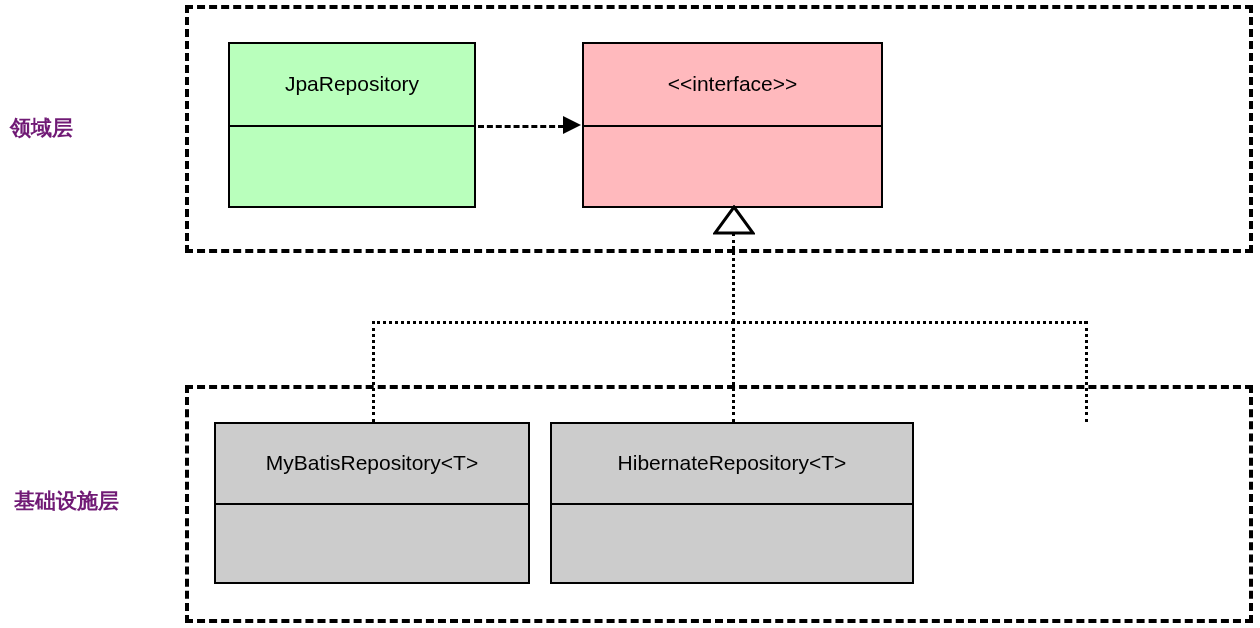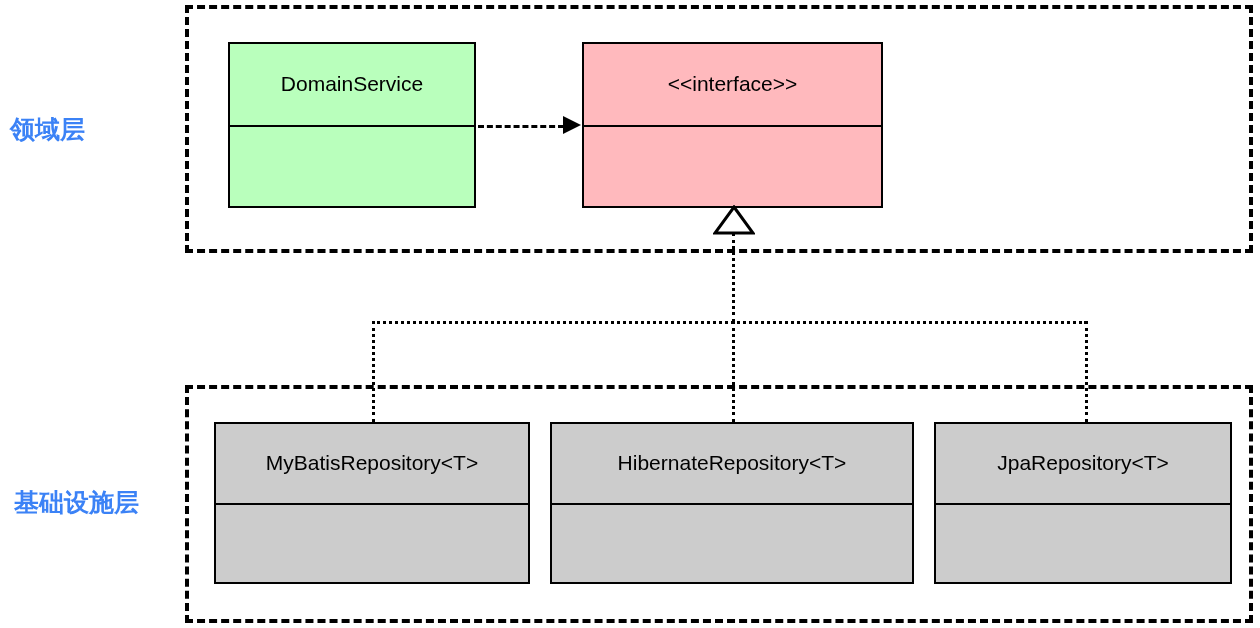--- a/index.html
+++ b/index.html
@@ -110,7 +110,7 @@
 
   <div class="uml-class fill-green" style="left:228px; top:42px; width:248px; height:166px;">
     <div class="uml-title" style="height:83px;">
-      <span>DomainService</span>
+      <span>JpaRepository</span>
     </div>
     <div class="uml-body"></div>
   </div>

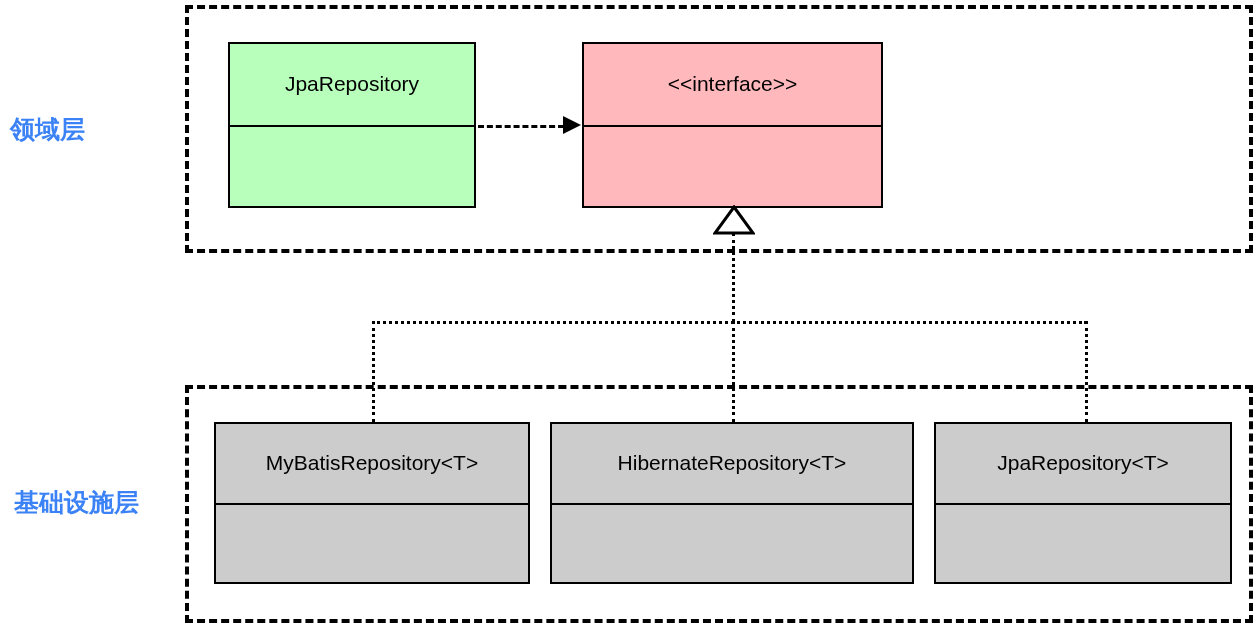--- a/index.html
+++ b/index.html
@@ -30,8 +30,8 @@
   .layer-label {
     position: absolute;
     font-weight: bold;
-    font-size: 25px;
-    color: #3b82f6;
+    font-size: 21px;
+    color: #701a75;
     white-space: nowrap;
     line-height: 1;
   }

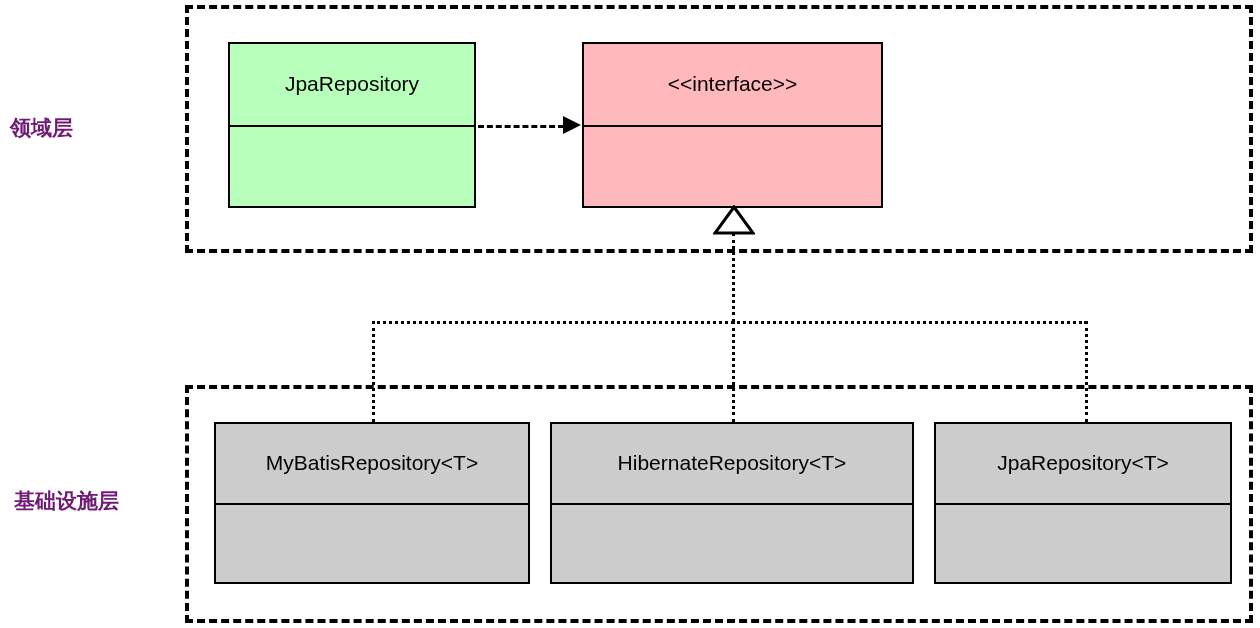--- a/index.html
+++ b/index.html
@@ -159,12 +159,6 @@
     <div class="uml-body"></div>
   </div>
 
-  <div class="uml-class fill-gray" style="left:934px; top:422px; width:298px; height:162px;">
-    <div class="uml-title" style="height:81px;">
-      <span>JpaRepository&lt;T&gt;</span>
-    </div>
-    <div class="uml-body"></div>
-  </div>
 
 </div>
 

